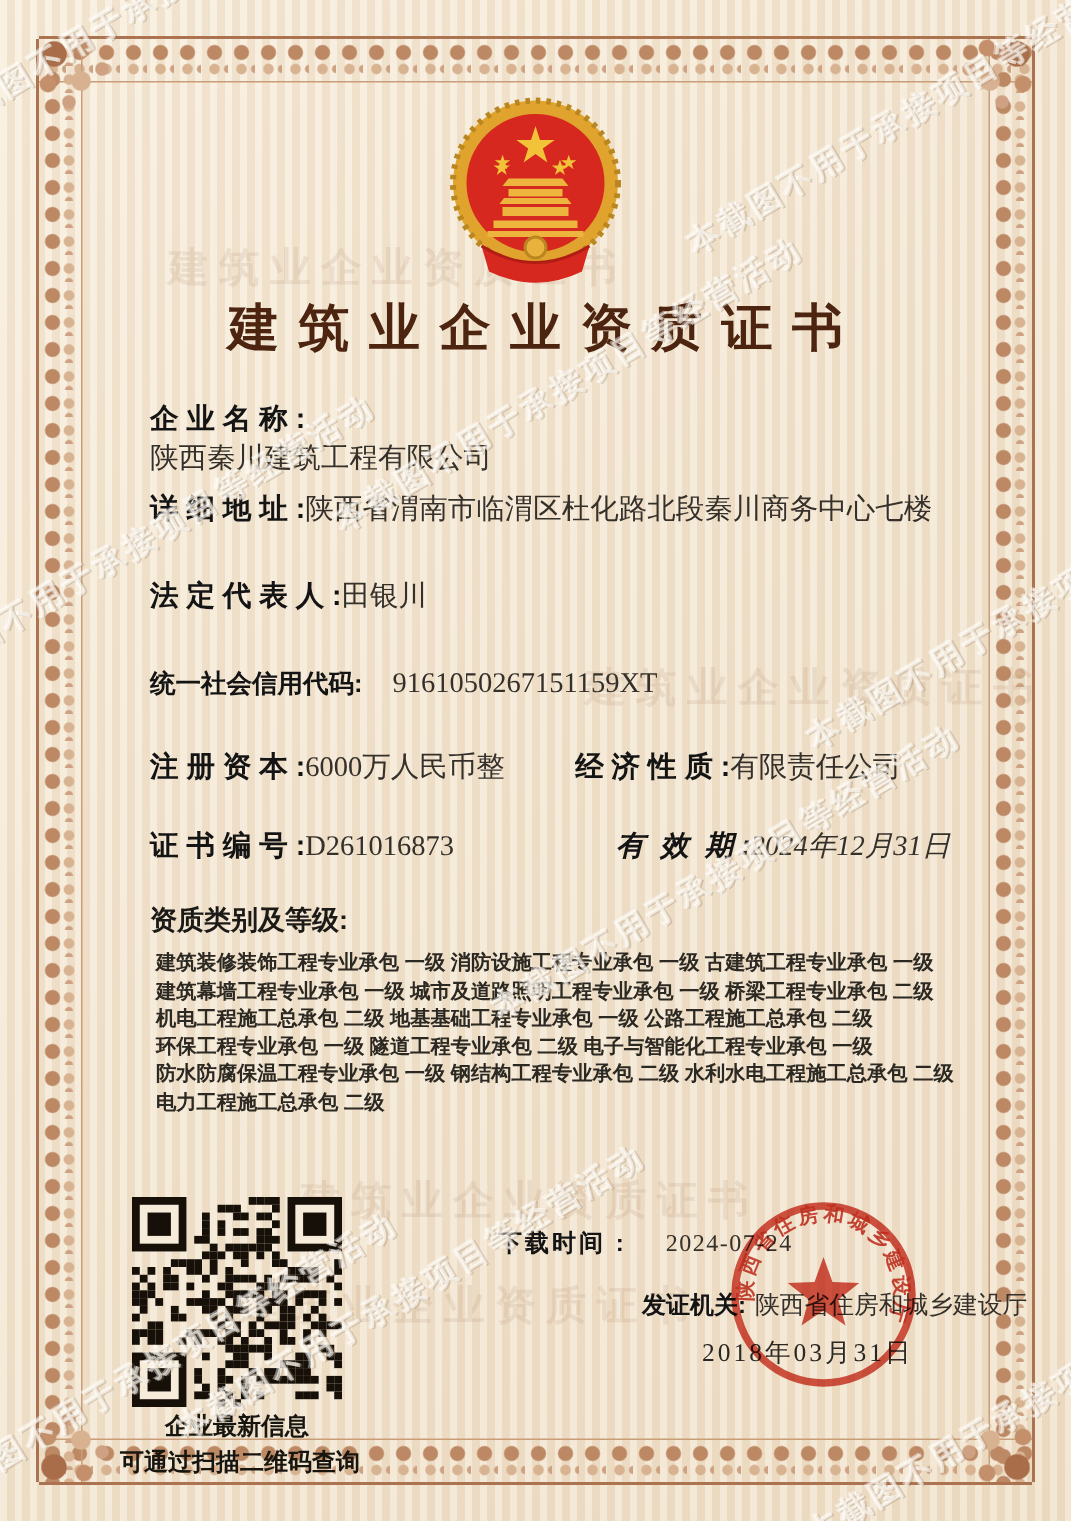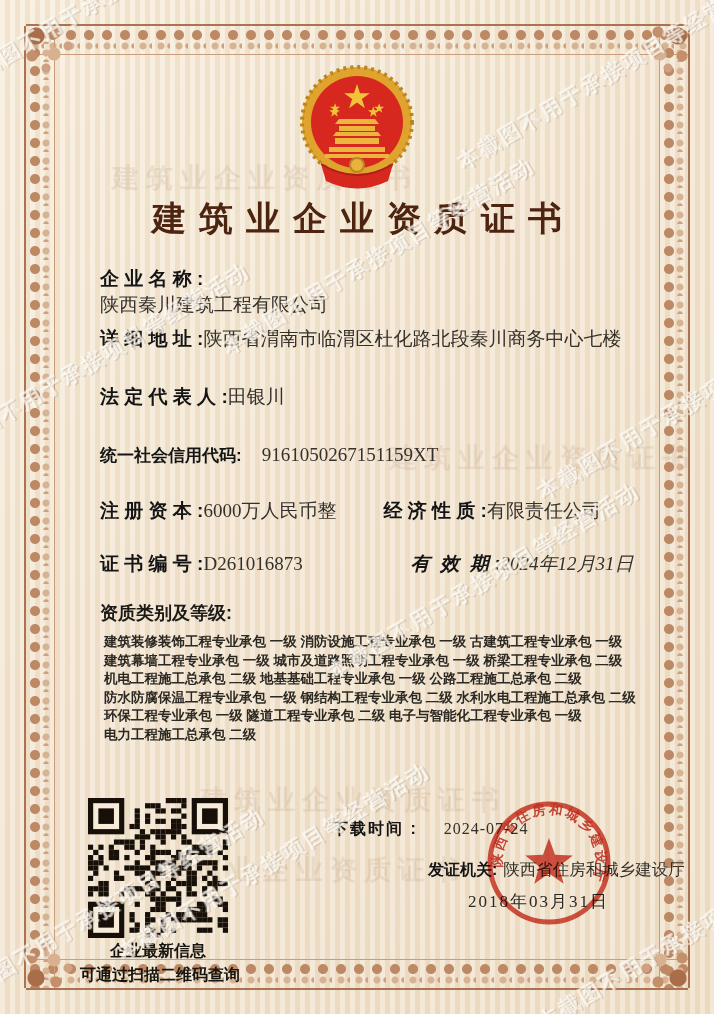--- a/index.html
+++ b/index.html
@@ -203,8 +203,8 @@
     <div>建筑装修装饰工程专业承包 一级 消防设施工程专业承包 一级 古建筑工程专业承包 一级</div>
     <div>建筑幕墙工程专业承包 一级 城市及道路照明工程专业承包 一级 桥梁工程专业承包 二级</div>
     <div>机电工程施工总承包 二级 地基基础工程专业承包 一级 公路工程施工总承包 二级</div>
+    <div>环保工程专业承包 一级 隧道工程专业承包 二级 电子与智能化工程专业承包 一级</div>
     <div>防水防腐保温工程专业承包 一级 钢结构工程专业承包 二级 水利水电工程施工总承包 二级</div>
-    <div>环保工程专业承包 一级 隧道工程专业承包 二级 电子与智能化工程专业承包 一级</div>
     <div>电力工程施工总承包 二级</div>
   </div>
 

